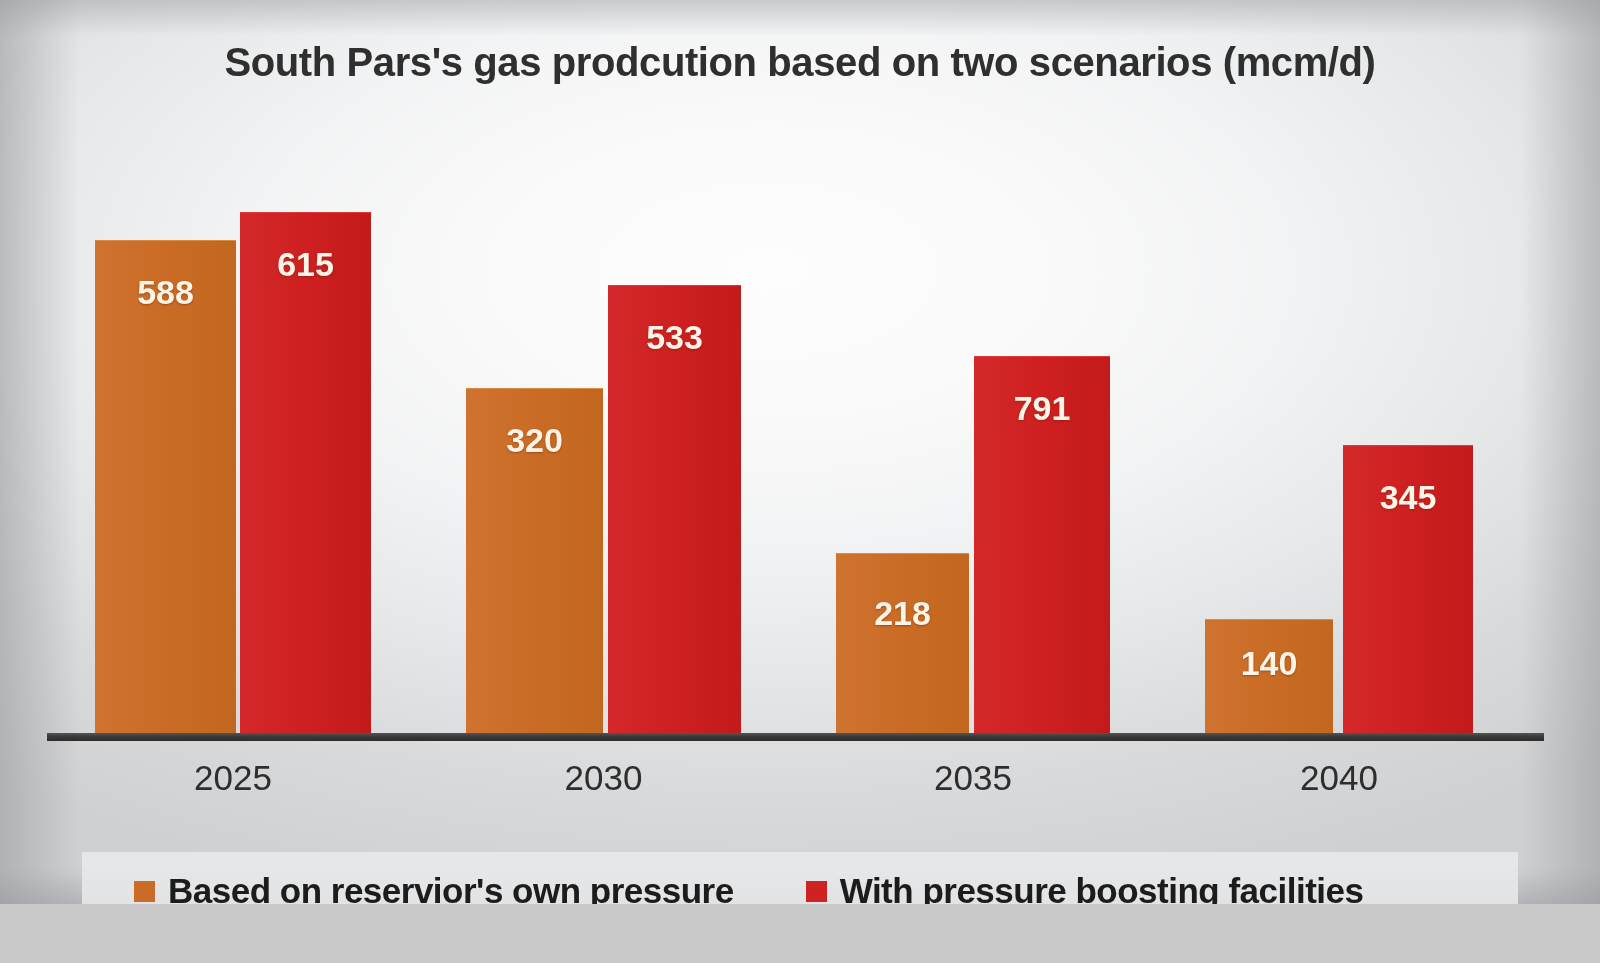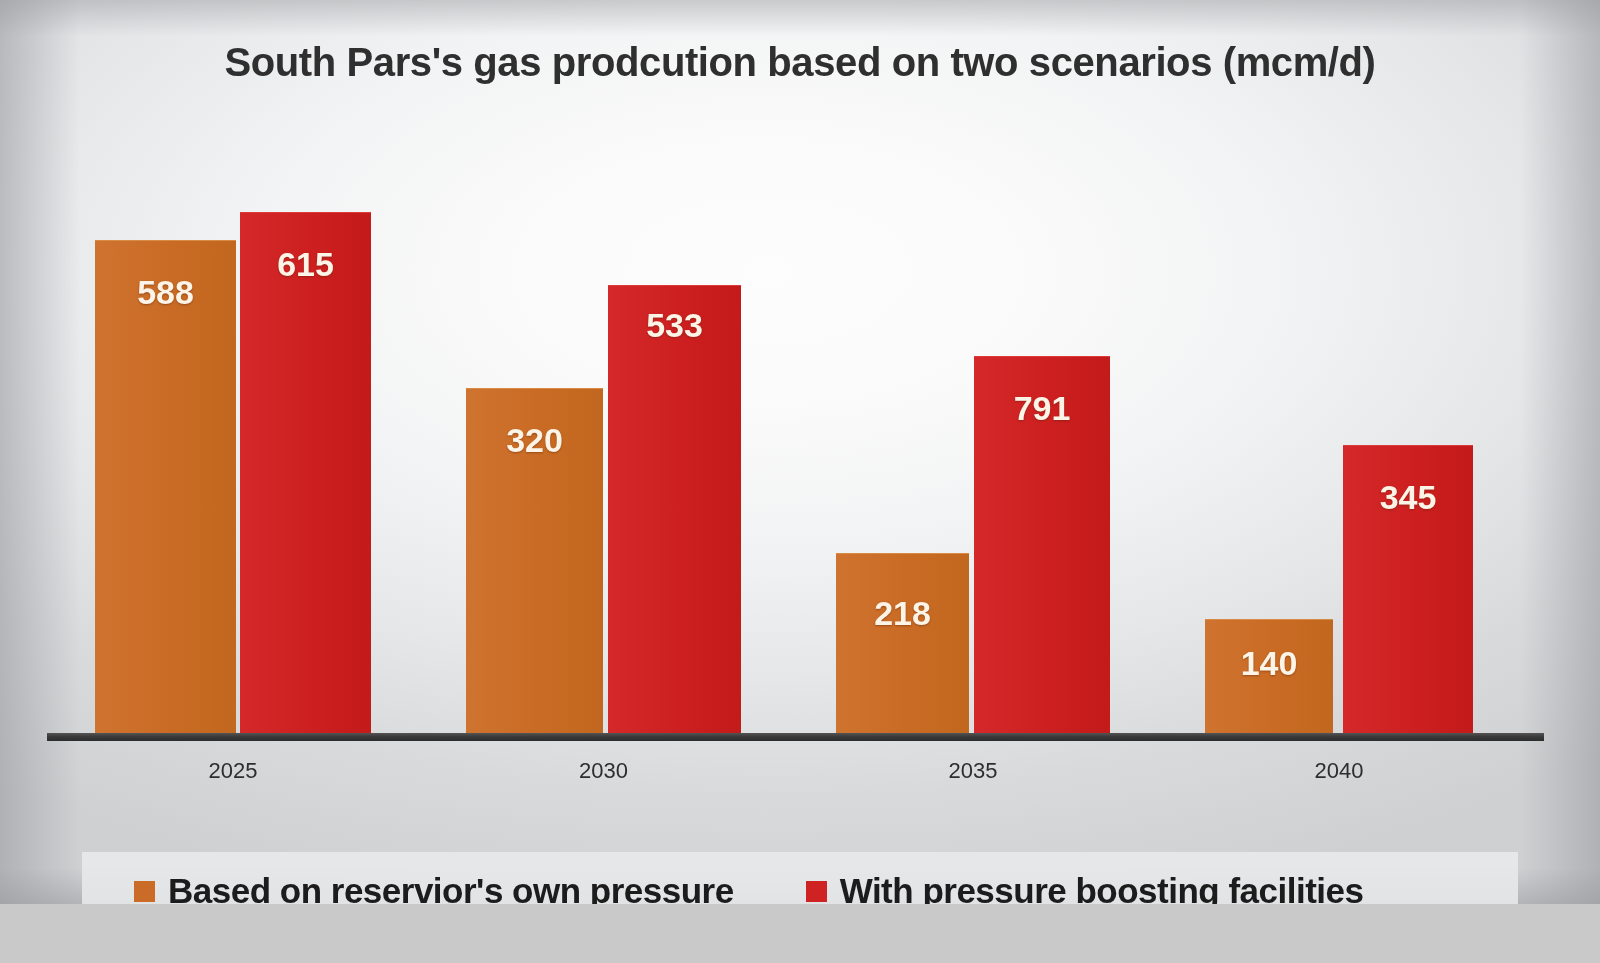--- a/index.html
+++ b/index.html
@@ -162,7 +162,7 @@
       <div class="bar-label" style="top:32px;">320</div>
     </div>
     <div class="bar series-1" style="left:608px; width:133px; top:285px; height:453px;">
-      <div class="bar-label" style="top:20px;text-align:center;">533</div>
+      <div class="bar-label" style="top:32px;text-align:center;">533</div>
     </div>
 
     <div class="bar series-0" style="left:836px; width:133px; top:553px; height:185px;">

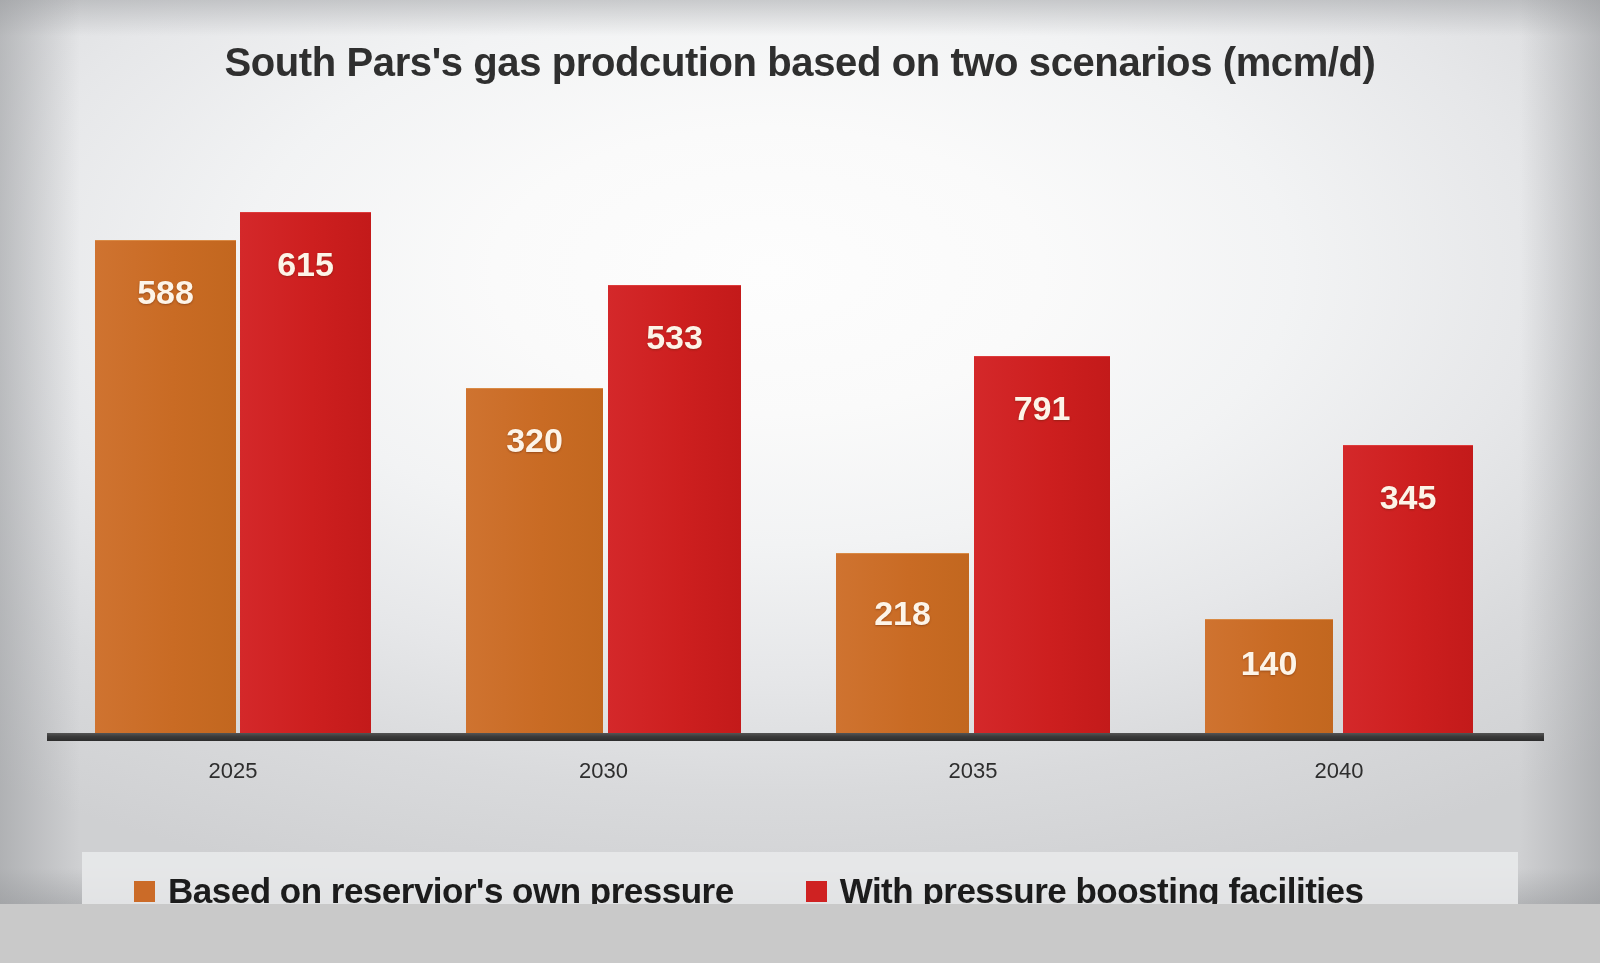--- a/index.html
+++ b/index.html
@@ -105,7 +105,7 @@
     position: absolute;
     top: 758px;
     text-align: center;
-    font-size: 22px;
+    font-size: 35px;
     font-weight: normal;
     color: #2e2e2e;
   }

